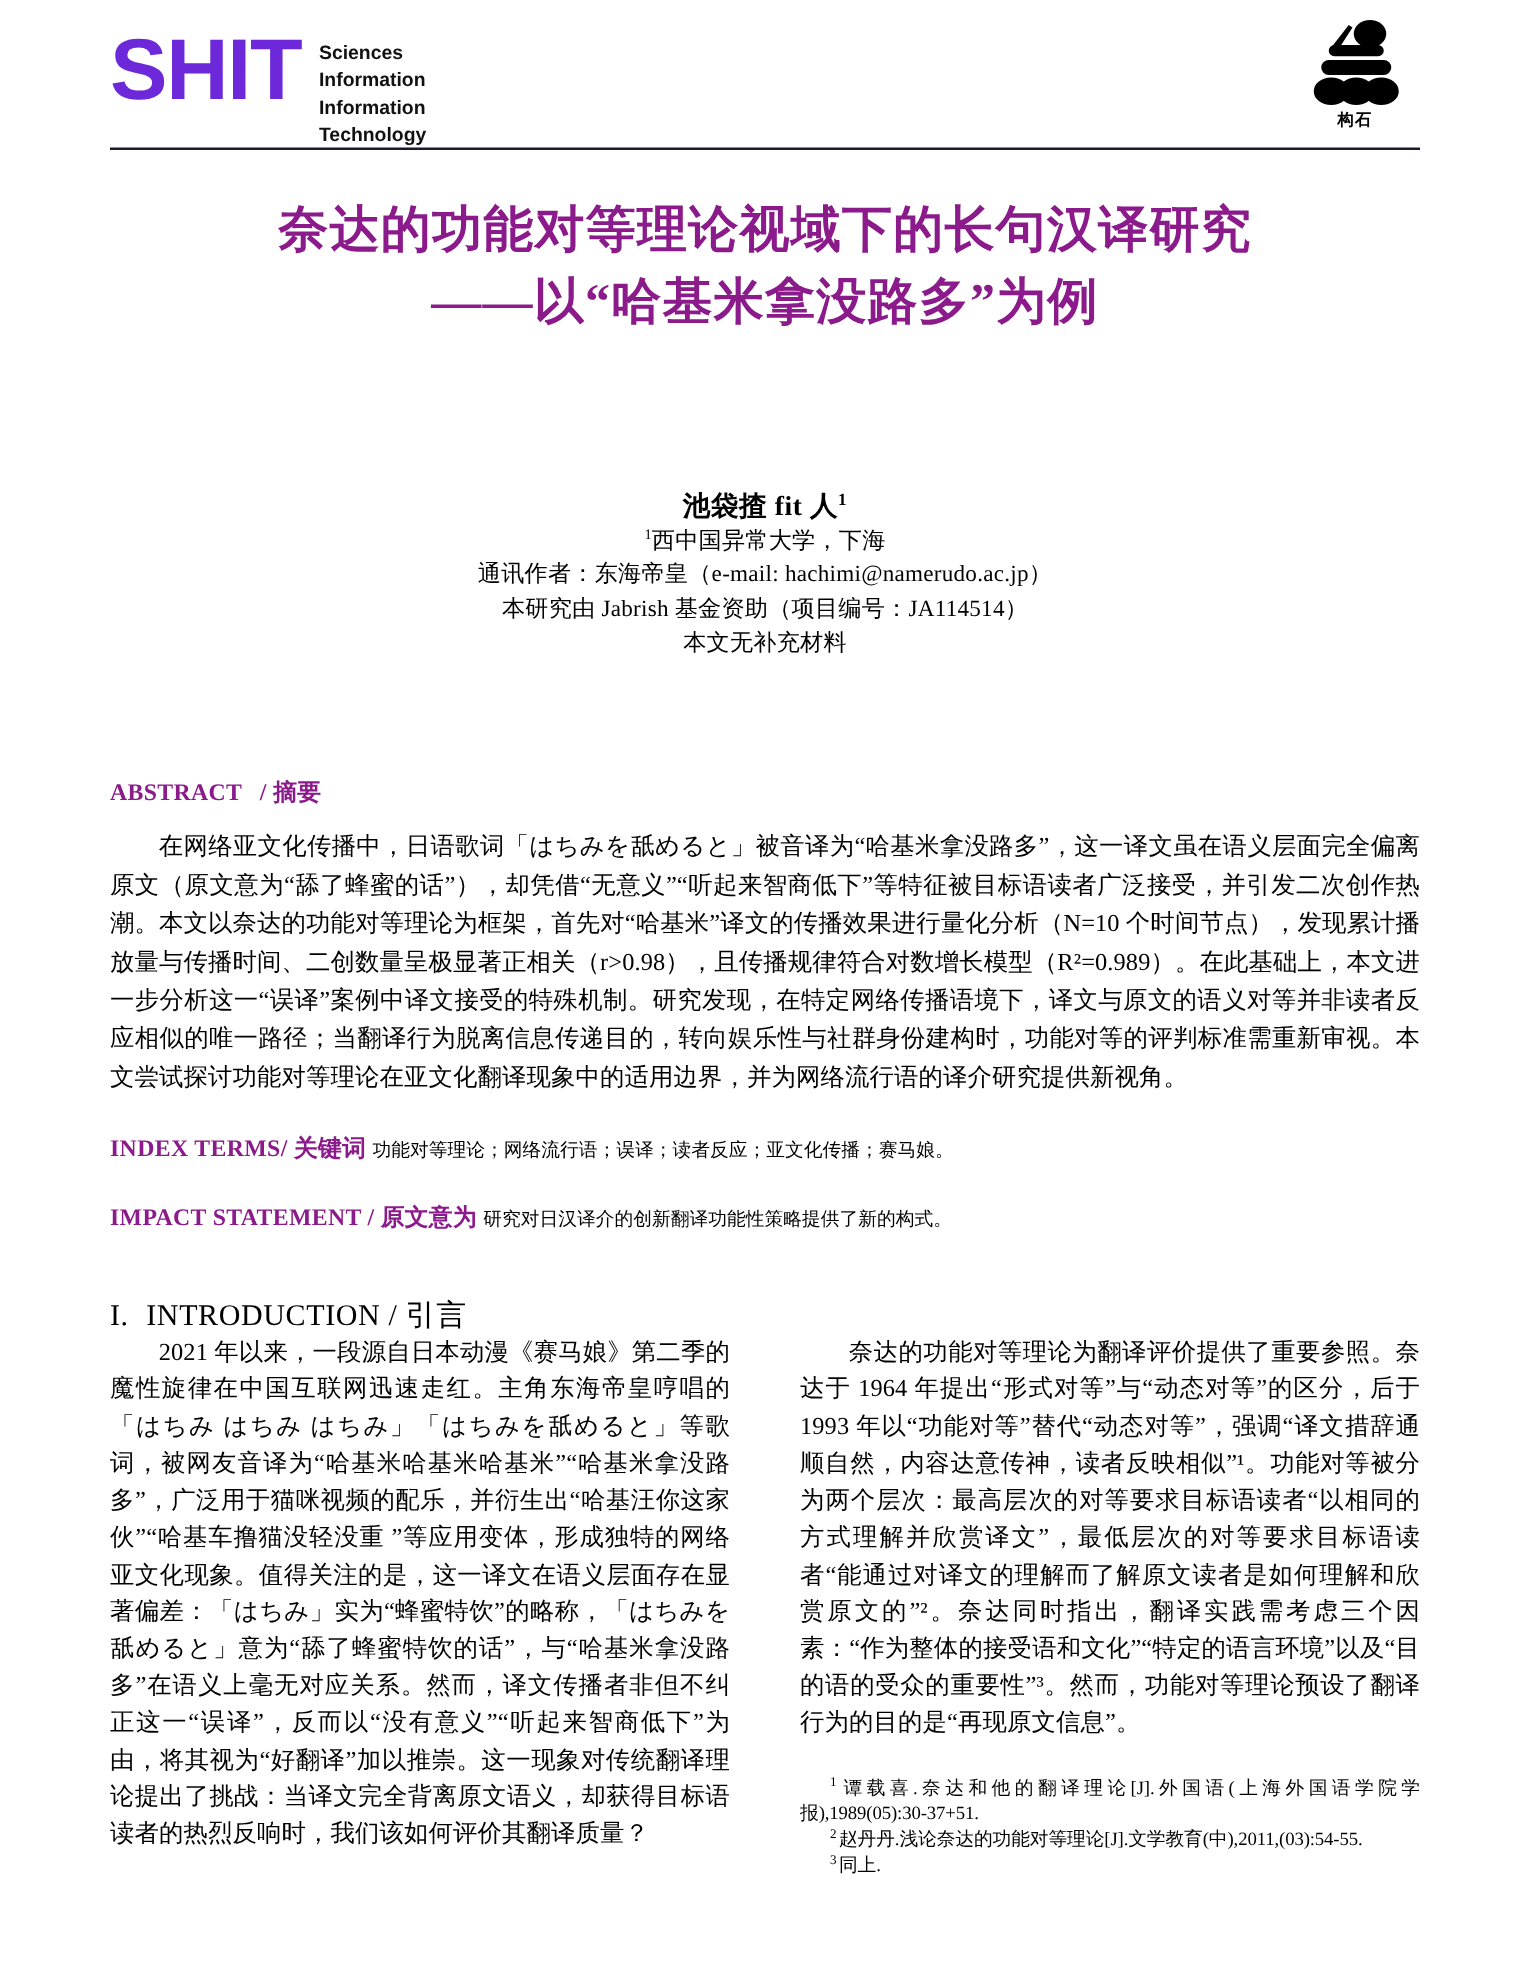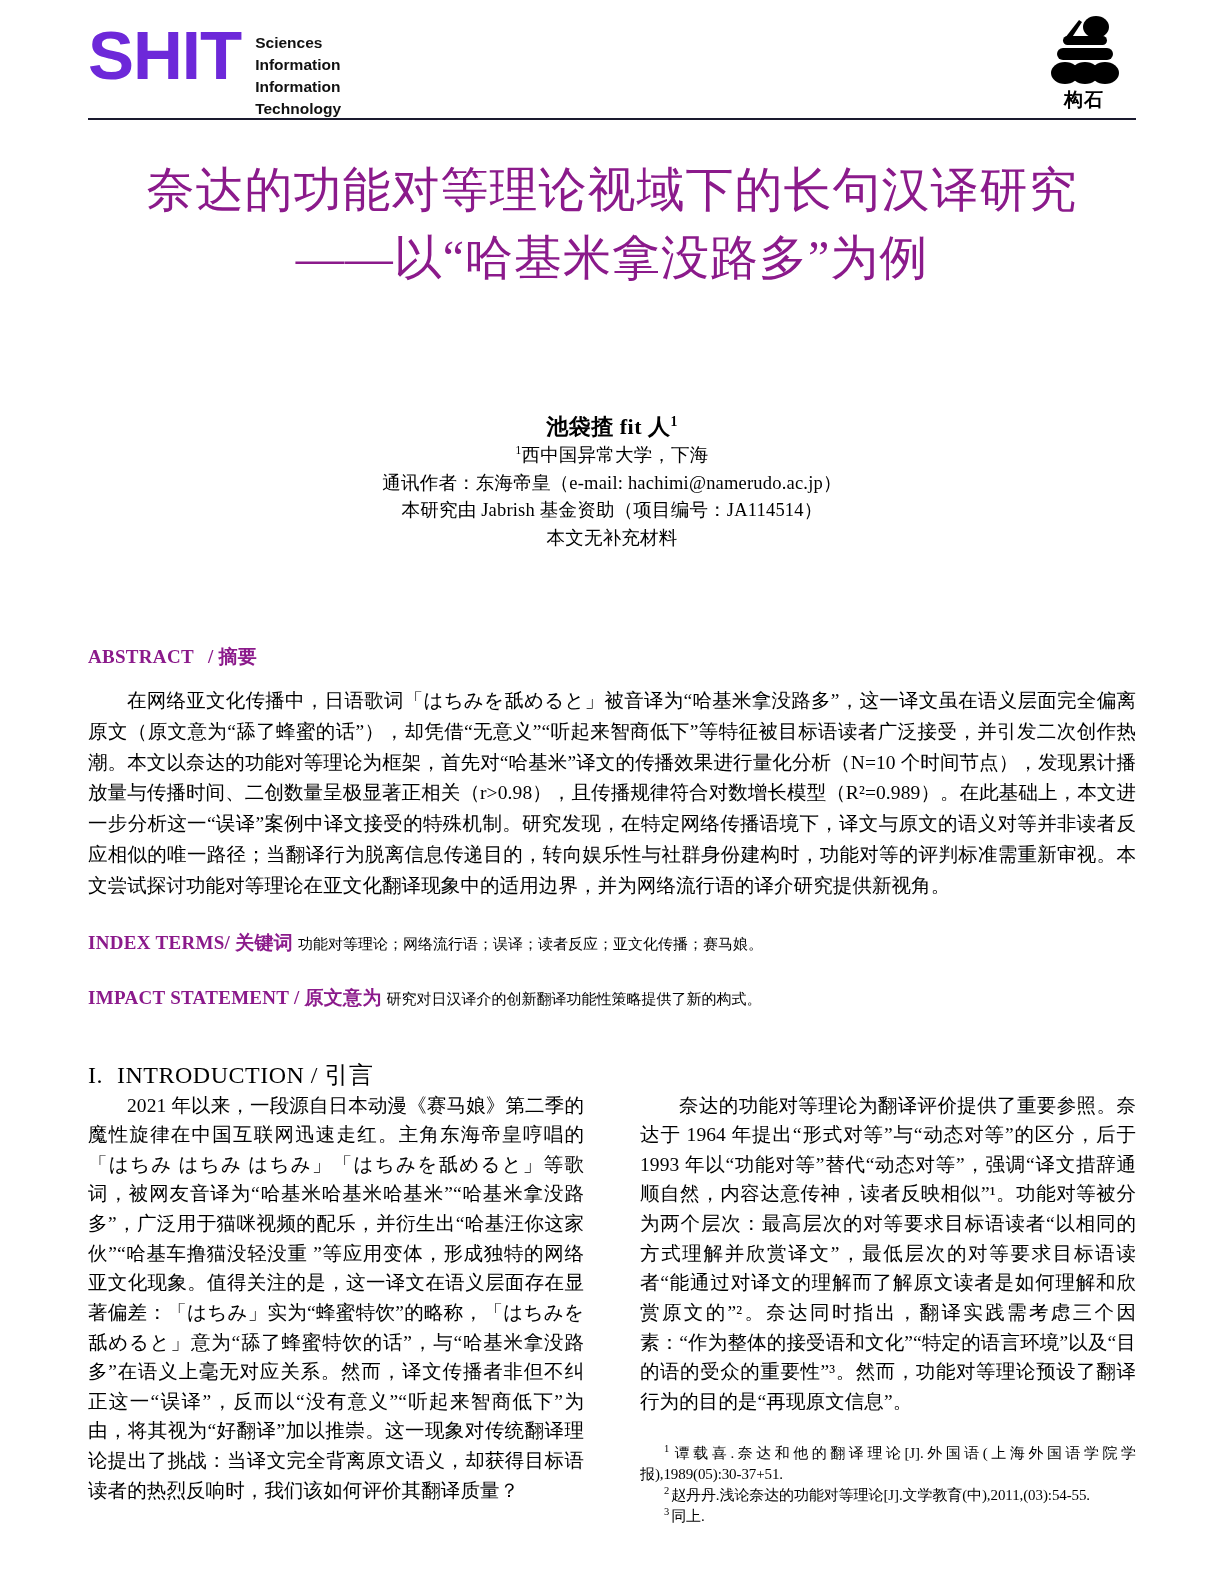--- a/index.html
+++ b/index.html
@@ -63,7 +63,7 @@
   .publisher-logo svg { display: block; margin: 0 auto; }
   .publisher-name {
     font-family: "Liberation Sans", "DejaVu Sans", sans-serif;
-    font-size: 19px;
+    font-size: 13px;
     font-weight: bold;
     margin-top: 1px;
     letter-spacing: 1px;

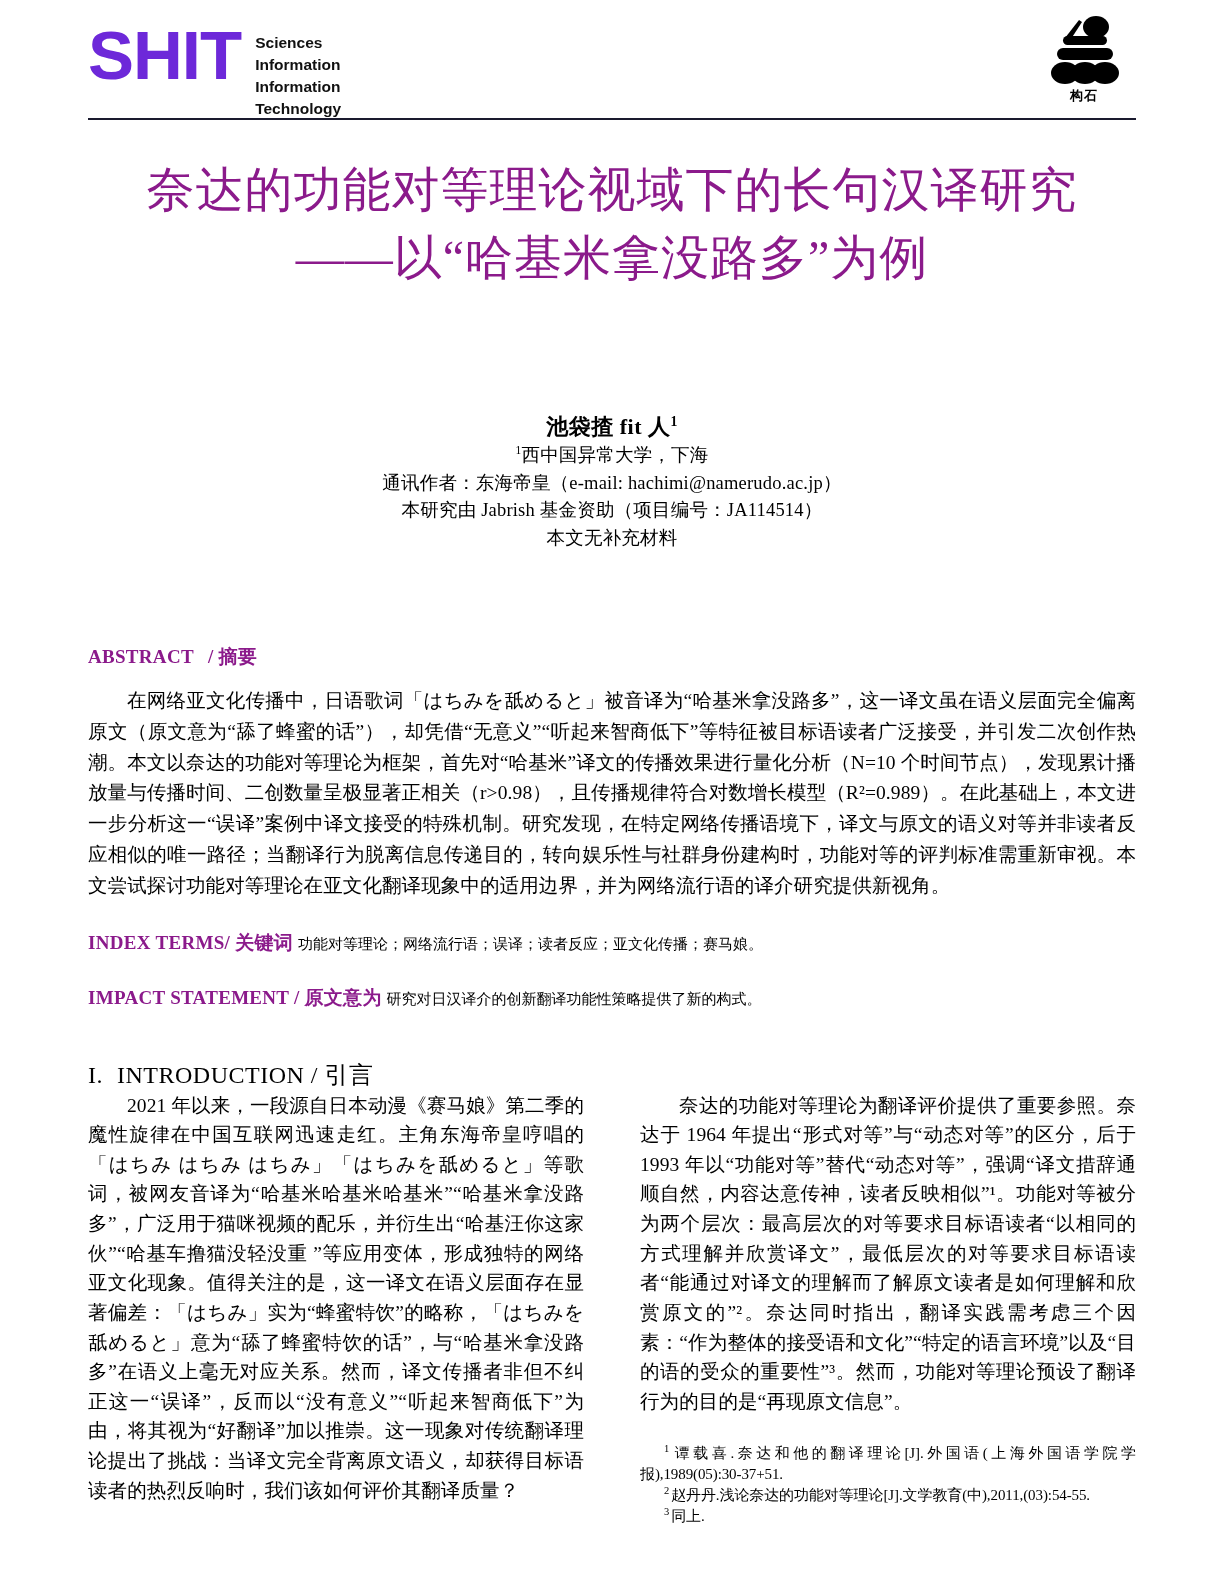--- a/index.html
+++ b/index.html
@@ -83,10 +83,10 @@
   }
   .title-line {
     font-family: "Liberation Serif", "DejaVu Serif", serif;
-    font-size: 48px;
+    font-size: 40px;
     line-height: 1.42;
     letter-spacing: 1px;
-    font-weight: normal;
+    font-weight: bold;
   }
 
   

